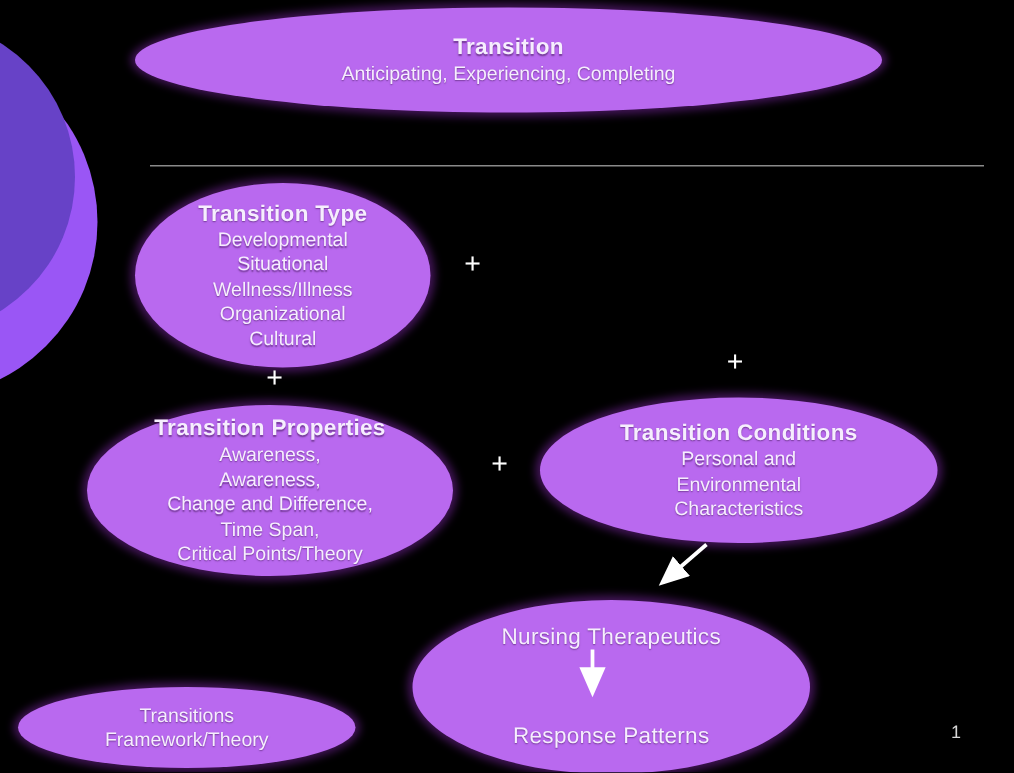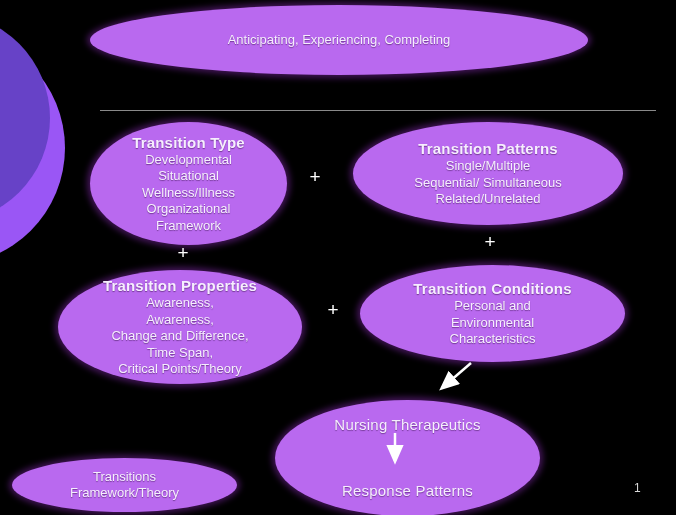--- a/index.html
+++ b/index.html
@@ -120,6 +120,7 @@
   <div class="decor-circle decor-dark"></div>
 
   <div class="ellipse node-transition">
+    <div class="node-title">Transition</div>
     <div class="node-line">Anticipating, Experiencing, Completing</div>
   </div>
 

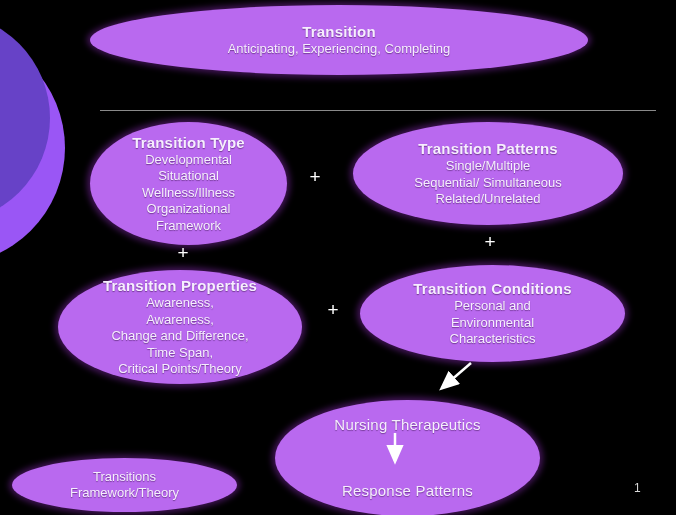--- a/index.html
+++ b/index.html
@@ -135,12 +135,6 @@
     <div class="node-line">Framework</div>
   </div>
 
-  <div class="ellipse node-patterns">
-    <div class="node-title">Transition Patterns</div>
-    <div class="node-line">Single/Multiple</div>
-    <div class="node-line">Sequential/ Simultaneous</div>
-    <div class="node-line">Related/Unrelated</div>
-  </div>
 
   <div class="ellipse node-properties">
     <div class="node-title">Transition Properties</div>

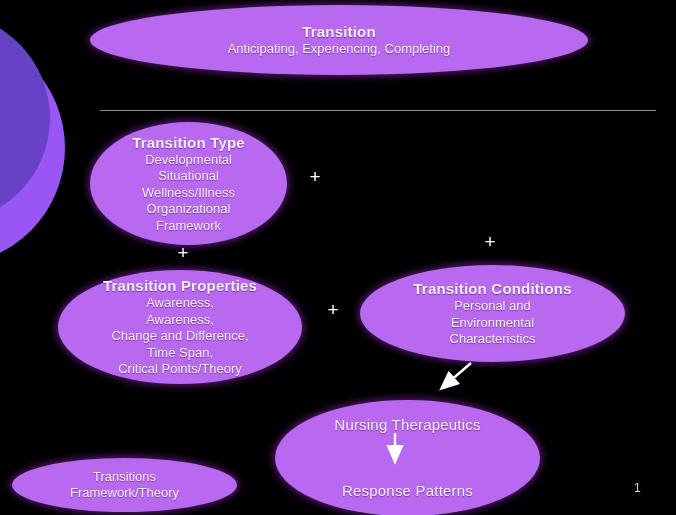--- a/index.html
+++ b/index.html
@@ -132,7 +132,7 @@
     <div class="node-line">Situational</div>
     <div class="node-line">Wellness/Illness</div>
     <div class="node-line">Organizational</div>
-    <div class="node-line">Framework</div>
+    <div class="node-line">Cultural</div>
   </div>
 
 

